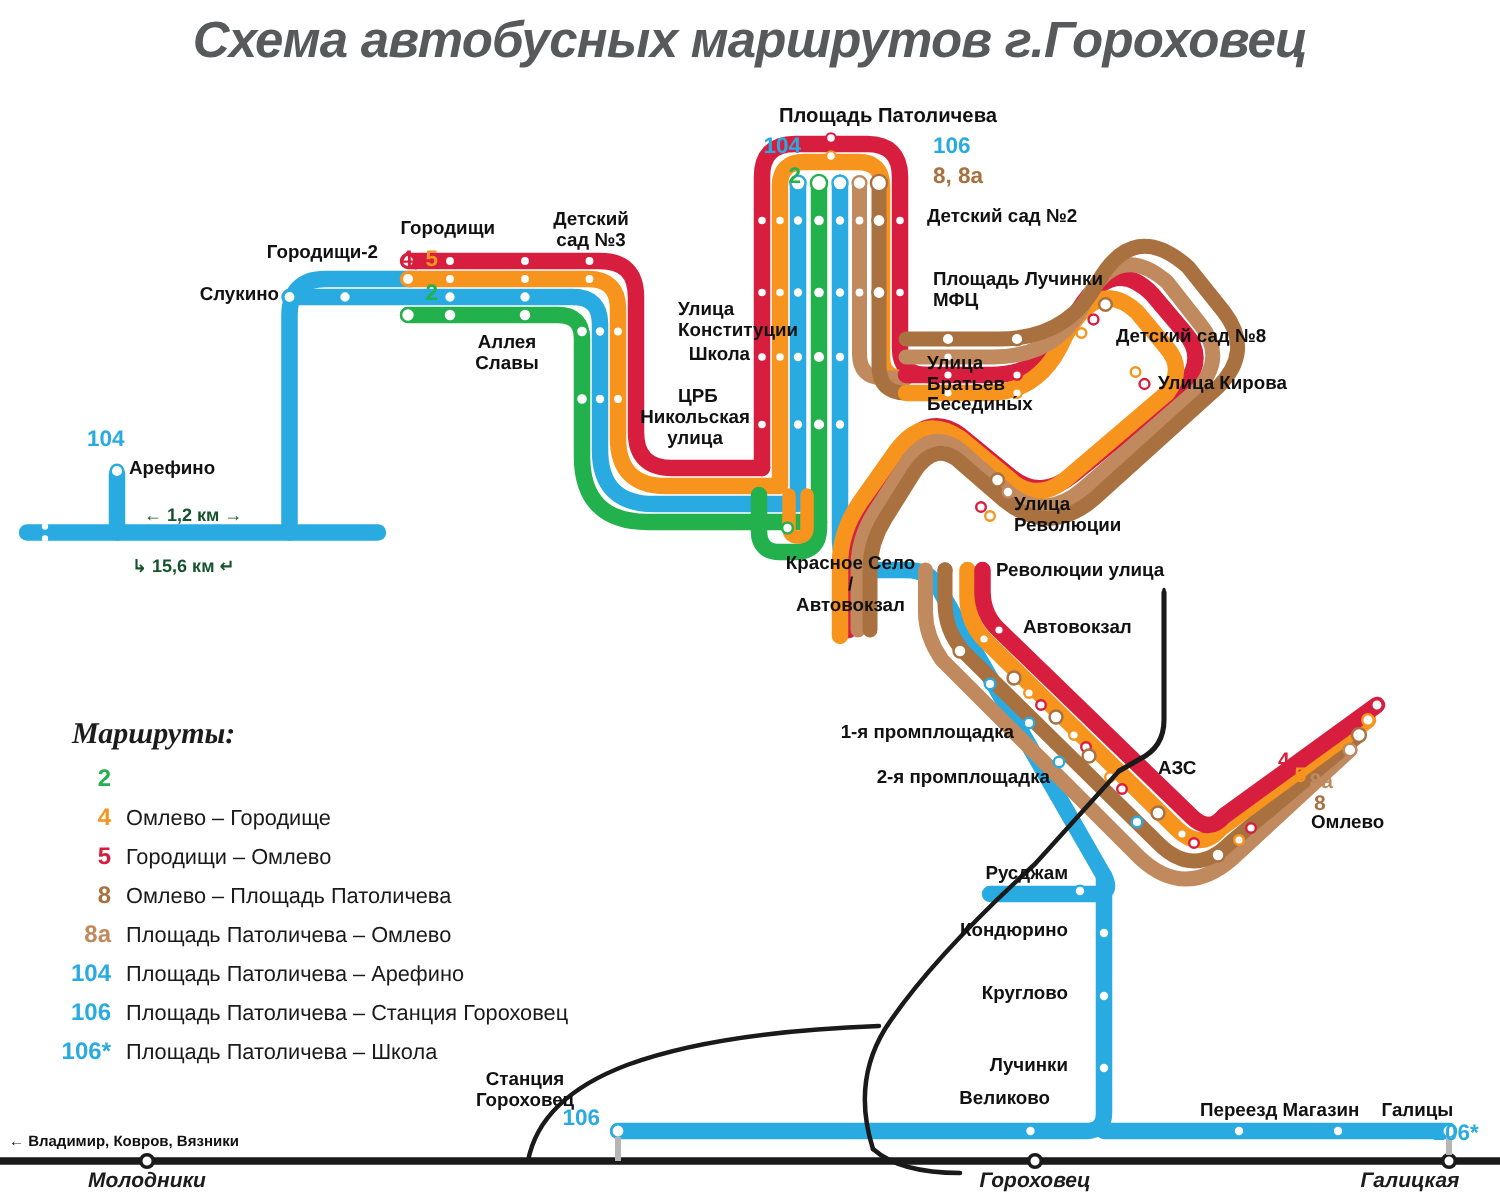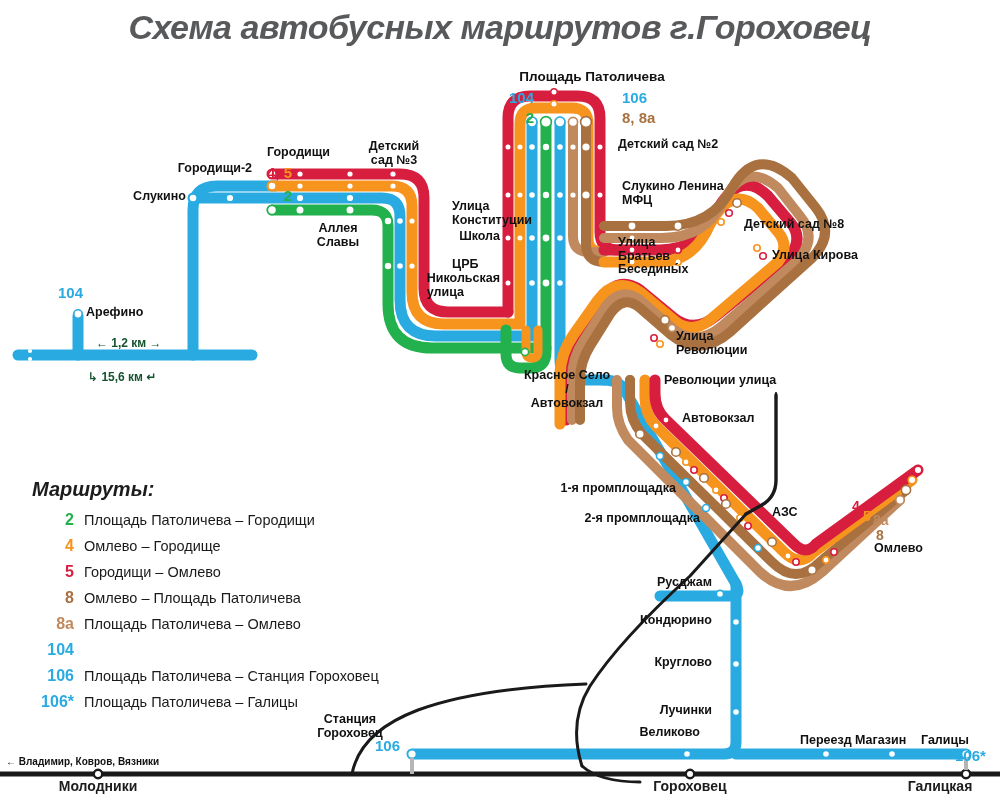--- a/index.html
+++ b/index.html
@@ -362,7 +362,7 @@
   <div class="rnum" style="left:622px;top:110px;color:#a9713f">8, 8а</div>
 
   <div class="lbl" style="left:618px;top:138px">Детский сад №2</div>
-  <div class="lbl" style="left:622px;top:180px;white-space:pre-line">Слукино Ленина
+  <div class="lbl" style="left:622px;top:180px;white-space:pre-line">Площадь Лучинки
 МФЦ</div>
   <div class="lbl" style="left:744px;top:218px">Детский сад №8</div>
   <div class="lbl" style="left:772px;top:249px">Улица Кирова</div>

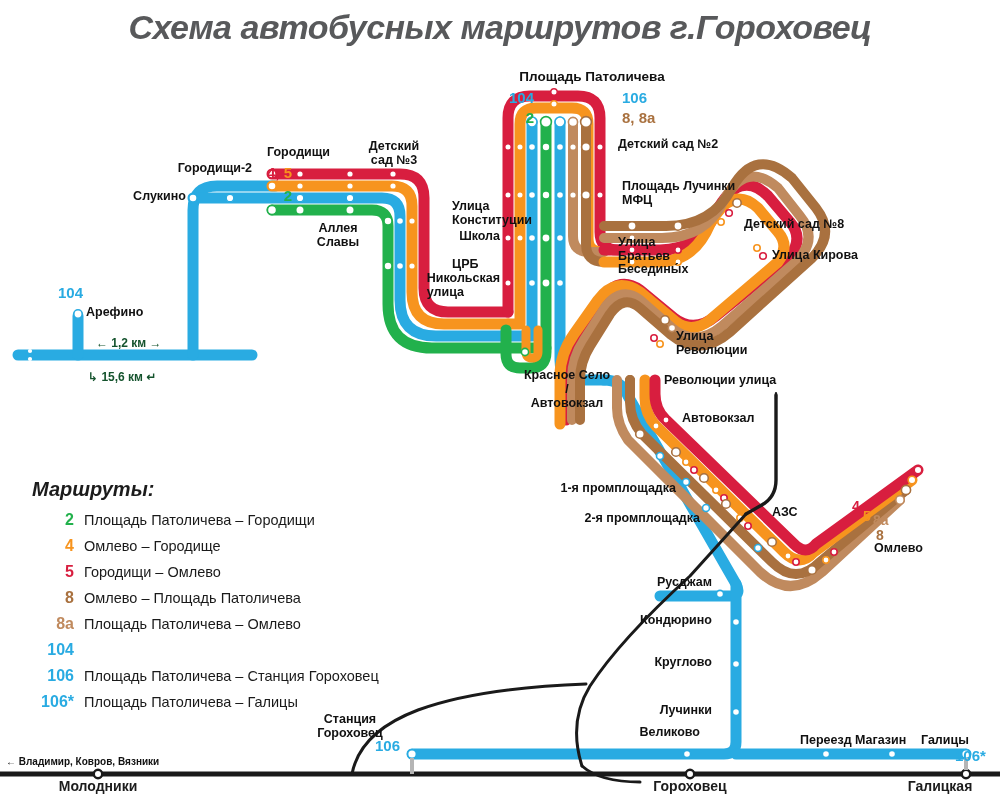--- a/index.html
+++ b/index.html
@@ -352,7 +352,7 @@
 Конституции</div>
   <div class="lbl" style="left:452px;top:258px">ЦРБ</div>
   <div class="lbl r" style="left:500px;top:230px">Школа</div>
-  <div class="lbl r" style="left:500px;top:272px;white-space:pre-line;text-align:left">Никольская
+  <div class="lbl r" style="left:500px;top:272px;white-space:pre-line;text-align:center">Никольская
 улица</div>
 
   <div class="lbl c" style="left:592px;top:70px;font-size:13.5px">Площадь Патоличева</div>

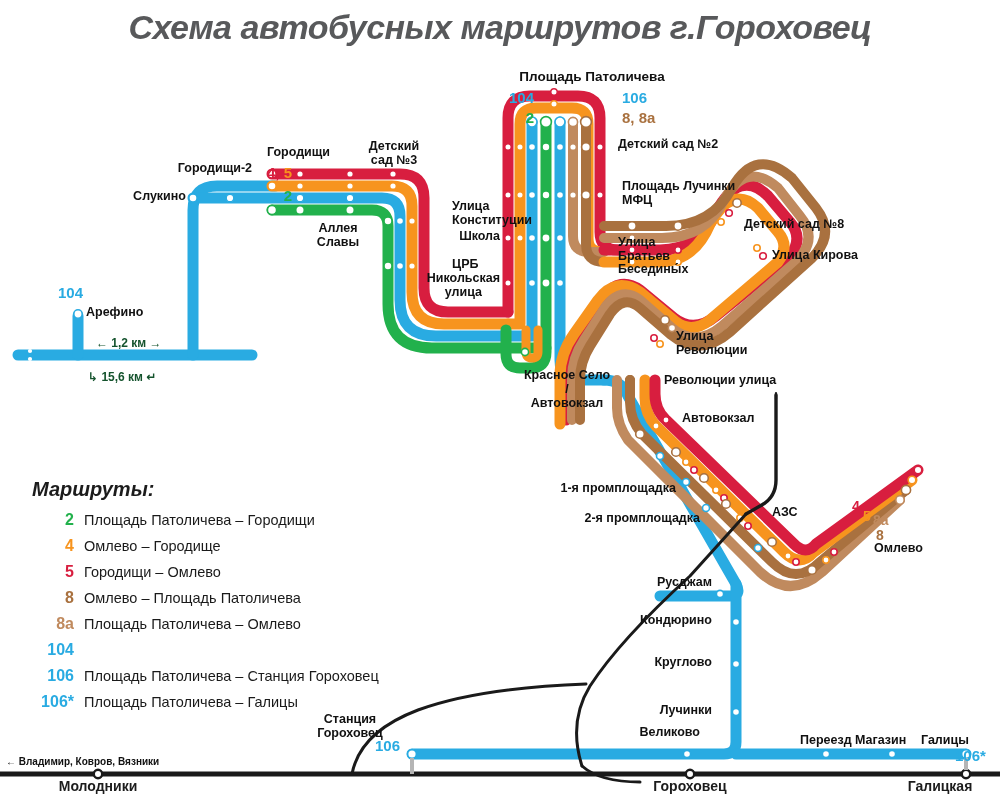--- a/index.html
+++ b/index.html
@@ -26,7 +26,8 @@
   .legend{position:absolute;left:26px;top:478px;width:340px;}
   .legend-title{
     font-size:20px;font-weight:bold;font-style:italic;color:#1c1c1c;
-    margin:0 0 10px 6px;
+    margin:0 0 10px 22px;
+    font-family:Liberation Serif, serif;
   }
   .legend-row{display:flex;align-items:baseline;height:26px;}
   .legend-num{

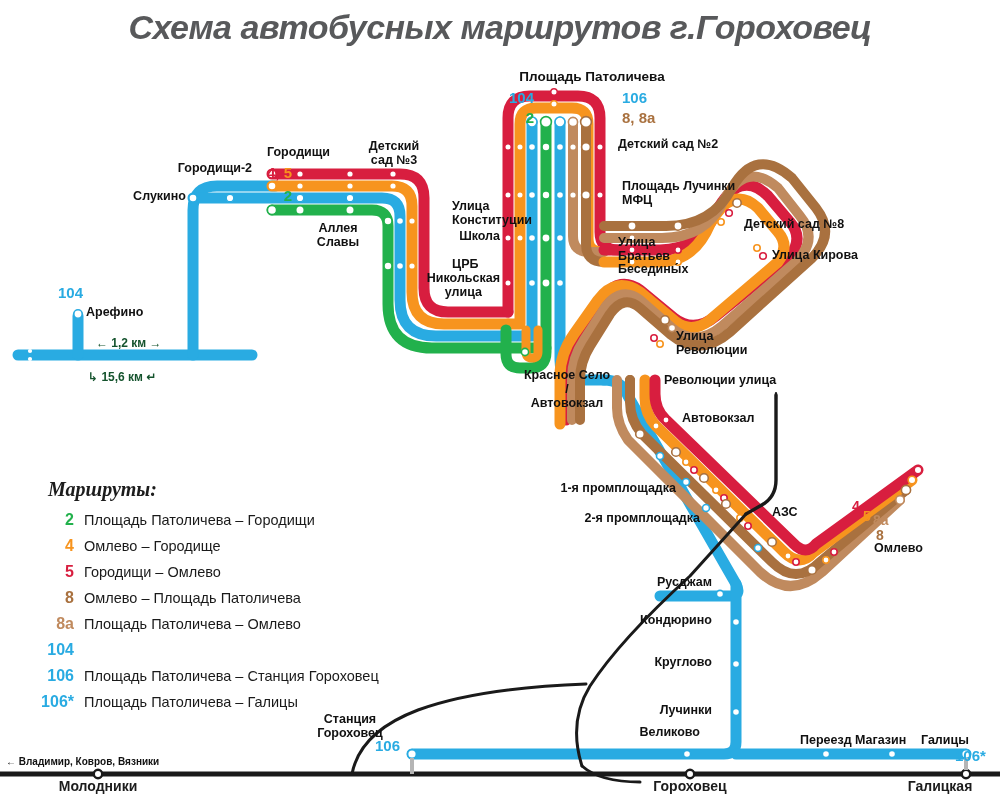--- a/index.html
+++ b/index.html
@@ -412,7 +412,6 @@
     <div id="legend-rows">
         <div class="legend-row">
           <div class="legend-num" style="color: rgb(34, 177, 76);">2</div>
-          <div class="legend-desc">Площадь Патоличева – Городищи</div>
         </div>
         <div class="legend-row">
           <div class="legend-num" style="color: rgb(247, 148, 30);">4</div>

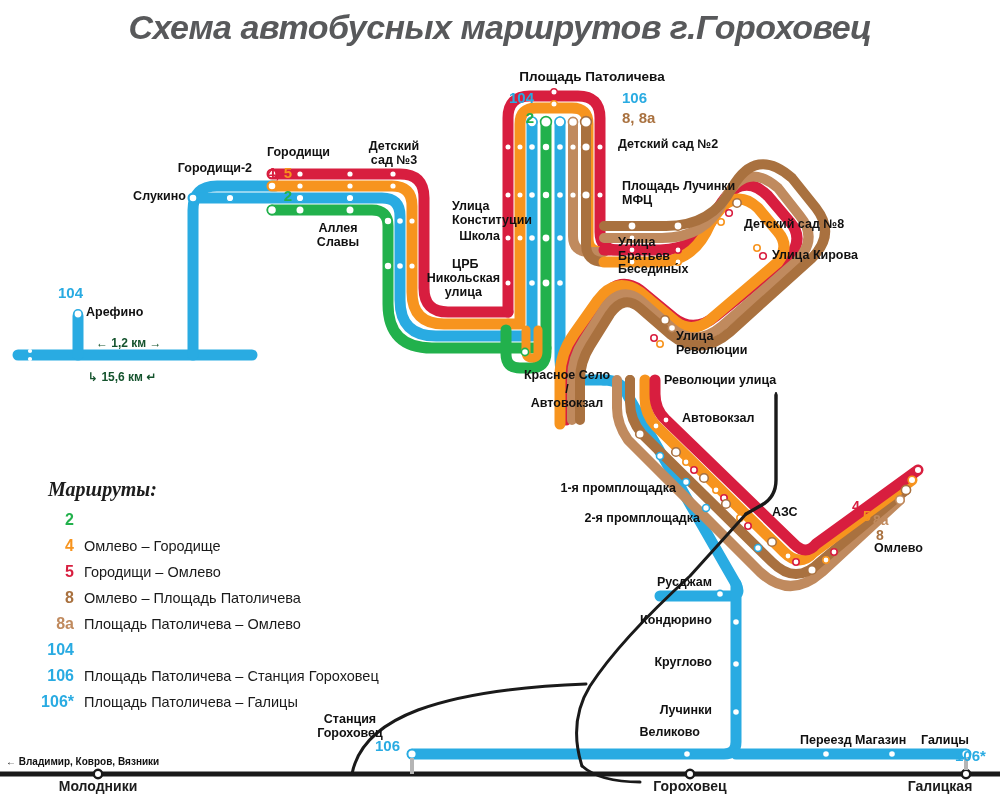--- a/index.html
+++ b/index.html
@@ -431,6 +431,7 @@
         </div>
         <div class="legend-row">
           <div class="legend-num" style="color: rgb(41, 171, 226);">104</div>
+          <div class="legend-desc">Площадь Патоличева – Арефино</div>
         </div>
         <div class="legend-row">
           <div class="legend-num" style="color: rgb(41, 171, 226);">106</div>

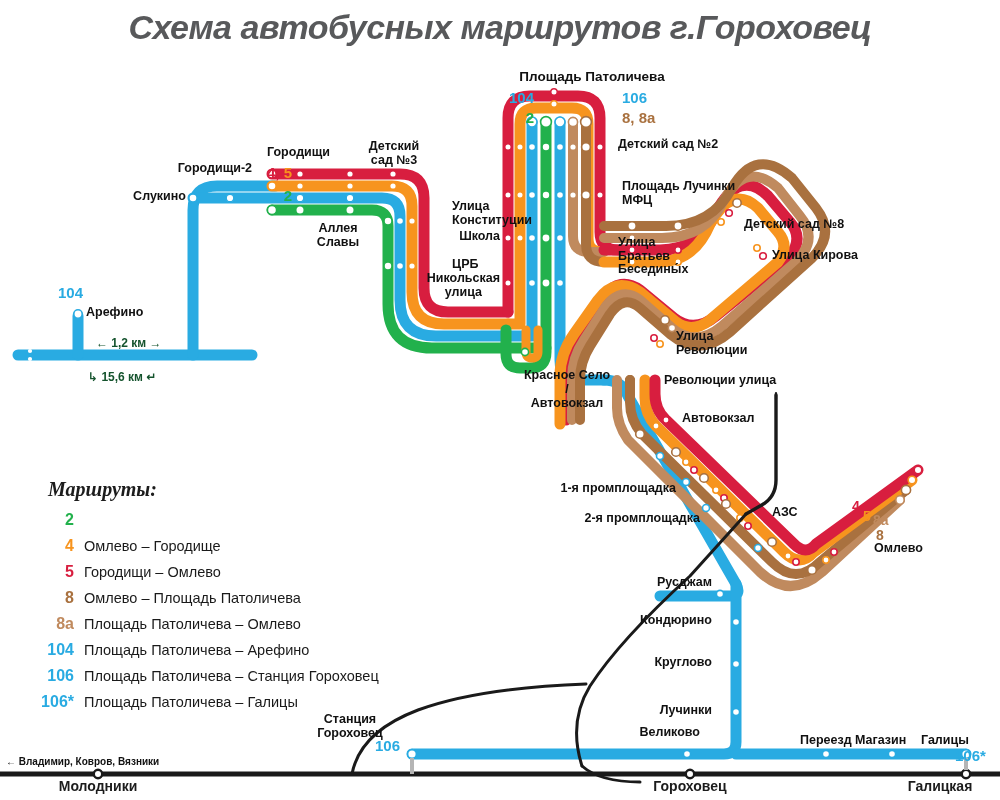--- a/index.html
+++ b/index.html
@@ -439,7 +439,7 @@
         </div>
         <div class="legend-row">
           <div class="legend-num" style="color: rgb(41, 171, 226);">106*</div>
-          <div class="legend-desc">Площадь Патоличева – Галицы</div>
+          <div class="legend-desc">Площадь Патоличева – Школа</div>
         </div>
       </div>
   </div>

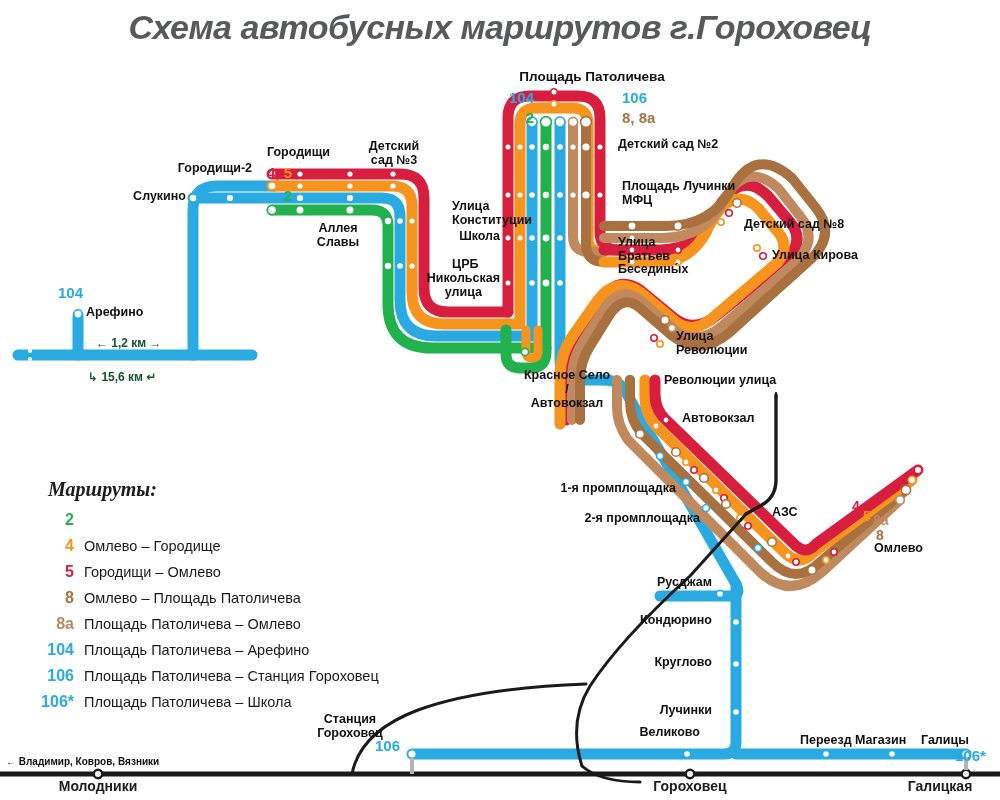--- a/index.html
+++ b/index.html
@@ -53,7 +53,7 @@
     position:absolute;font-size:10px;font-weight:bold;color:#111;white-space:nowrap;
   }
   .railname{
-    position:absolute;font-size:14px;font-weight:bold;
+    position:absolute;font-size:14px;font-weight:bold;font-style:italic;
     color:#1c1c1c;white-space:nowrap;transform:translateX(-50%);
   }
 </style>

